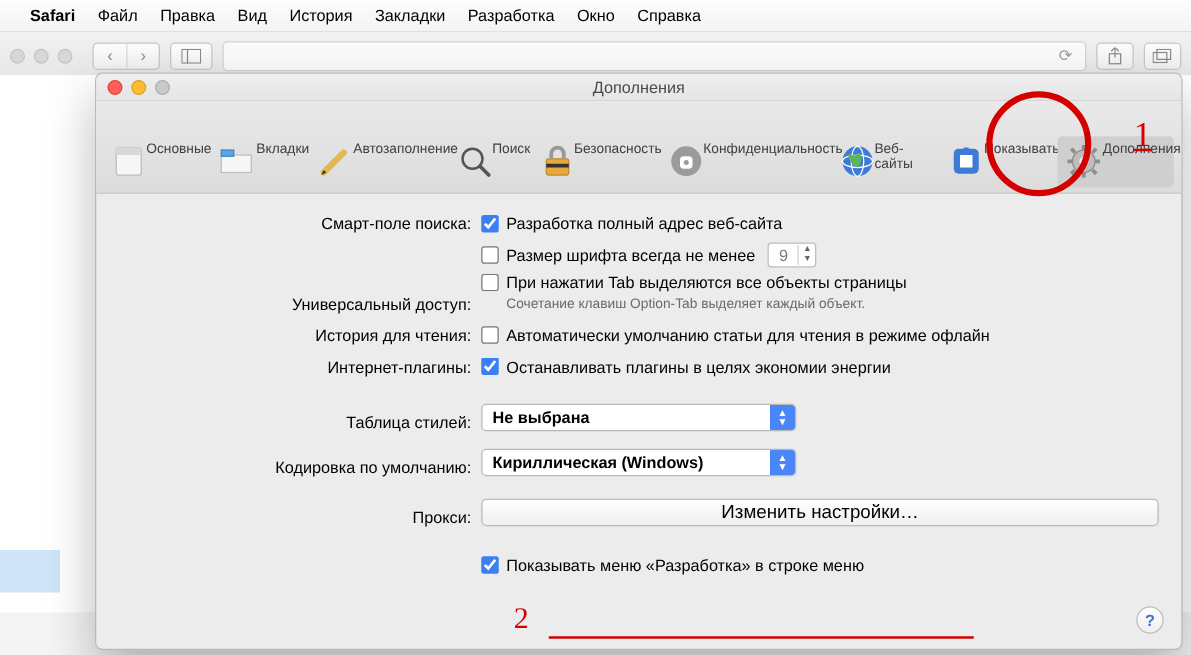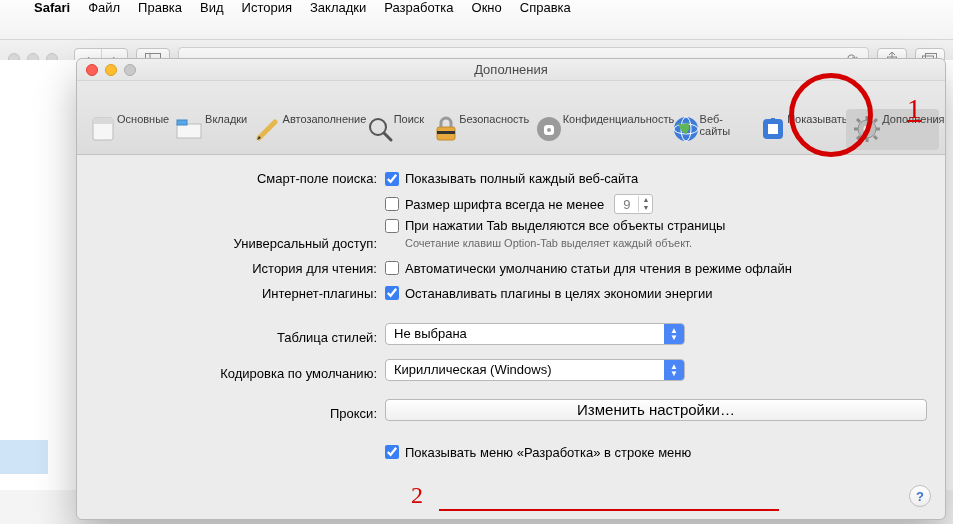--- a/index.html
+++ b/index.html
@@ -16,11 +16,12 @@
 
   
   .menubar {
-    height: 40px;
+    height: 26px;
     background: linear-gradient(#fdfdfd,#f3f3f3);
     border-bottom: 1px solid #d6d6d6;
     display: flex;
-    padding: 0 16px;
+    align-items: center;
+    padding: 0 6px;
     gap: 18px;
     font-size: 13px;
   }

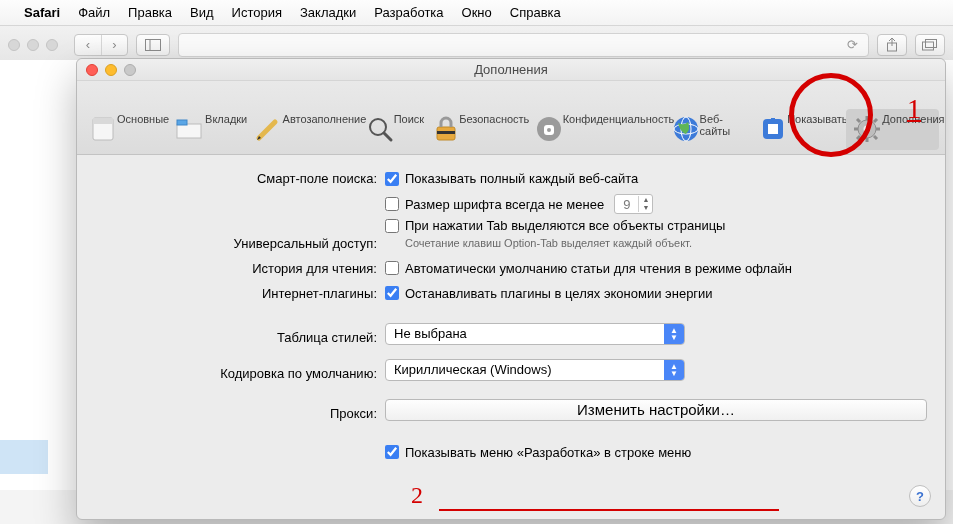--- a/index.html
+++ b/index.html
@@ -378,7 +378,7 @@
       <div class="ctrl">
         <label class="ck">
           <input type="checkbox" checked="" style="">
-          <span>Показывать полный каждый веб-сайта</span>
+          <span>Разработка полный адрес веб-сайта</span>
         </label>
       </div>
     </div>

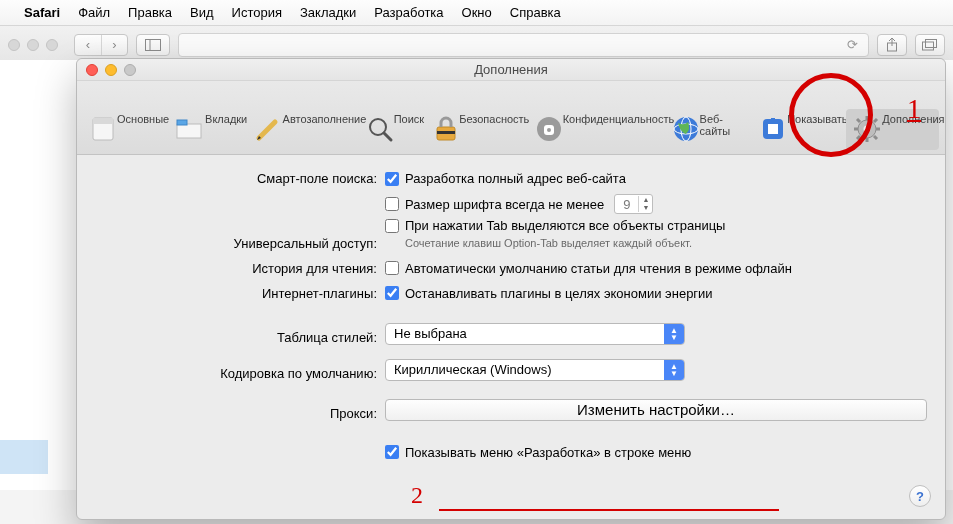--- a/index.html
+++ b/index.html
@@ -155,9 +155,9 @@
 
   .select {
     display:flex; align-items:center; justify-content:space-between;
-    width:300px; height:22px;
+    width:252px; height:22px;
     background:#fff; border:1px solid #b9b9b9; border-radius:4px;
-    padding:0 0 0 8px; font-size:13px;
+    padding:0 0 0 8px; font-size:13px;font-weight:bold;
   }
   .select .chev {
     width:20px; height:100%;

